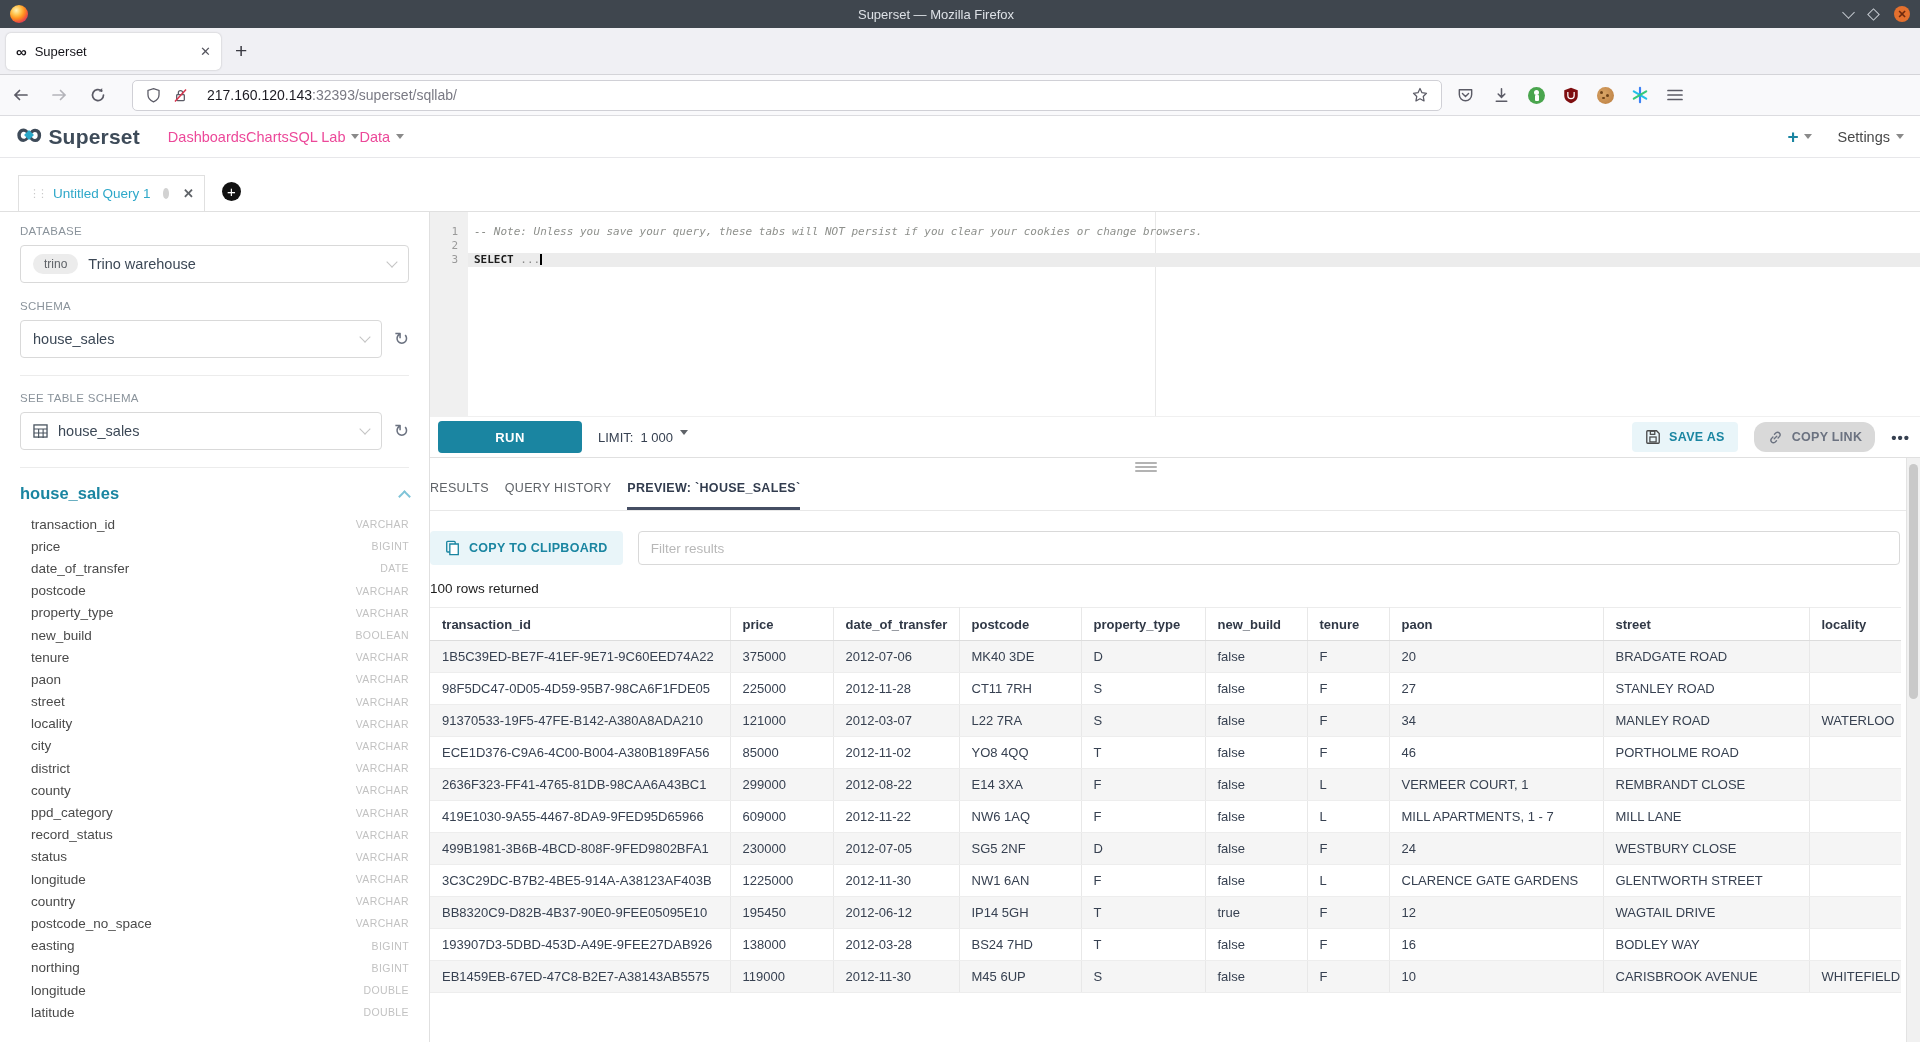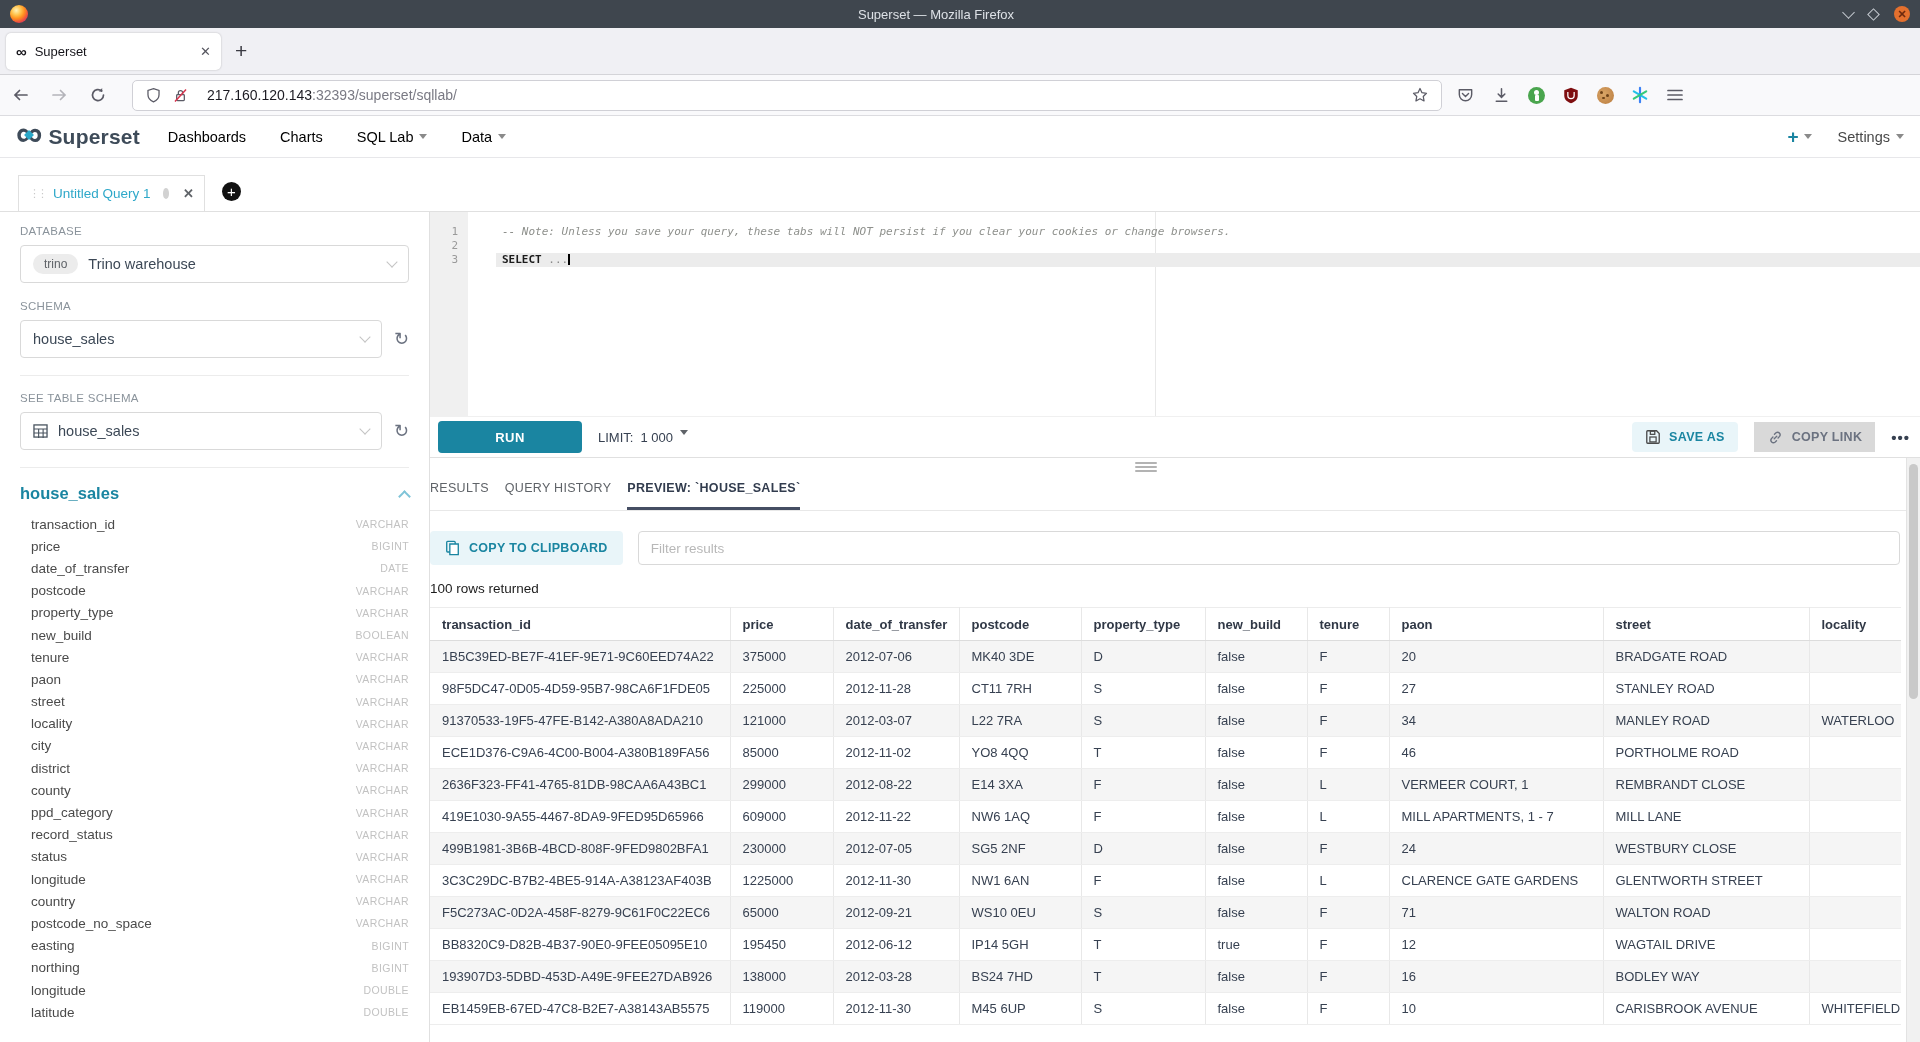--- a/index.html
+++ b/index.html
@@ -38,7 +38,7 @@
   .inf { font-size:37px; font-weight:bold; color:#3e4b59; line-height:26px; position:relative; top:-3px;}
   .inf::after { content:''; position:absolute; left:50%; top:56%; width:7px; height:7px; background:#2aa8c9; transform:translate(-50%,-50%) rotate(45deg); }
   .brand-text { font-size:21px; font-weight:bold; color:#3e4b59; letter-spacing:.2px; }
-  .app-nav { display:flex; align-items:center; gap:34px; font-size:14.5px; color:#000000; }
+  .app-nav { display:flex; align-items:center; font-size:14.5px; color:#ec4899; }
   .nav-item { display:flex; align-items:center; gap:6px; }
   .caret { width:0; height:0; border-left:4px solid transparent; border-right:4px solid transparent; border-top:5px solid #8a8a8a; }
   .header-right { margin-left:auto; display:flex; align-items:center; gap:26px; }

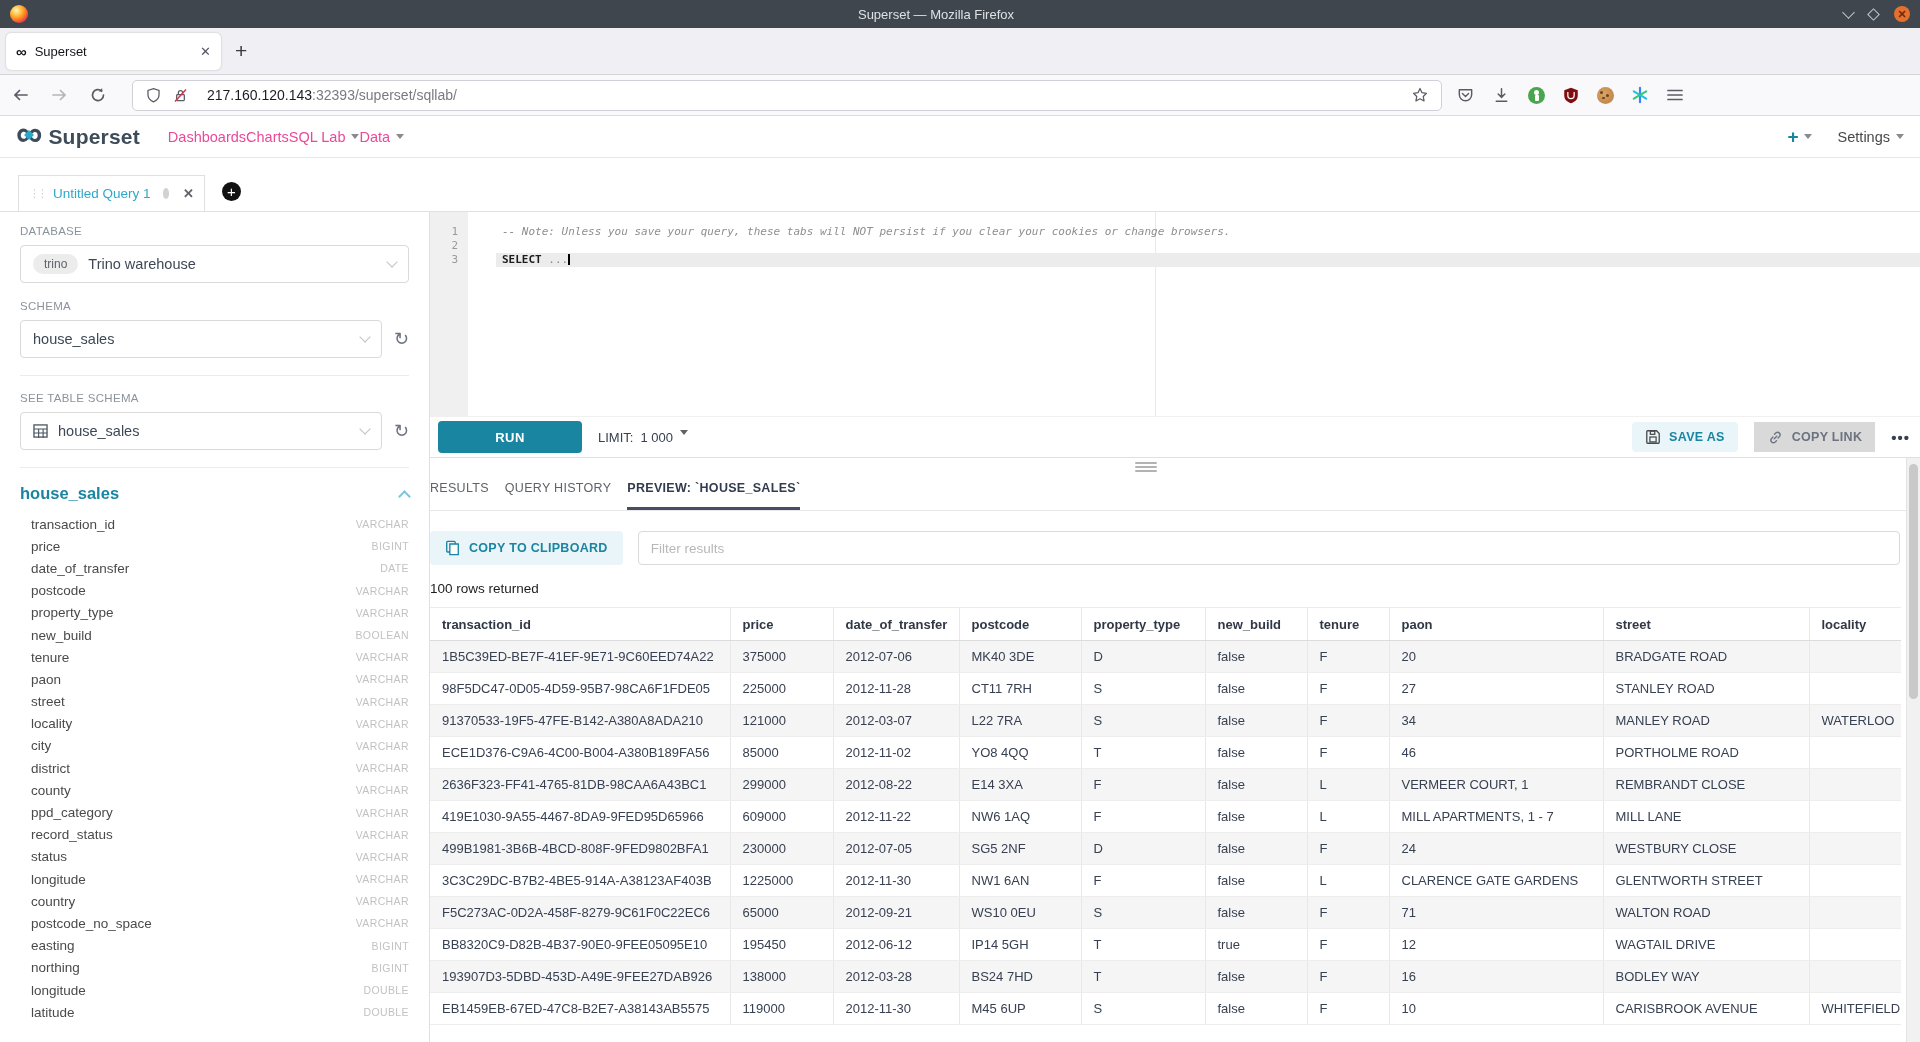--- a/index.html
+++ b/index.html
@@ -80,7 +80,7 @@
   .print-margin { position:absolute; top:0; bottom:0; left:725px; width:1px; background:#e8e8e8; }
   .ed-line { display:flex; height:14px; line-height:14px; position:relative; }
   .gut { width:38px; color:#9a9a9a; text-align:right; padding-right:10px; flex:none;}
-  .code { padding-left:6px; white-space:pre; flex:1;margin-left:28px; }
+  .code { padding-left:6px; white-space:pre; flex:1; }
   .ed-line.active .code { background:#ececec; }
   .tok-comment { color:#8e908c; font-style:italic; }
   .tok-kw { color:#1c1c1c; font-weight:bold; }

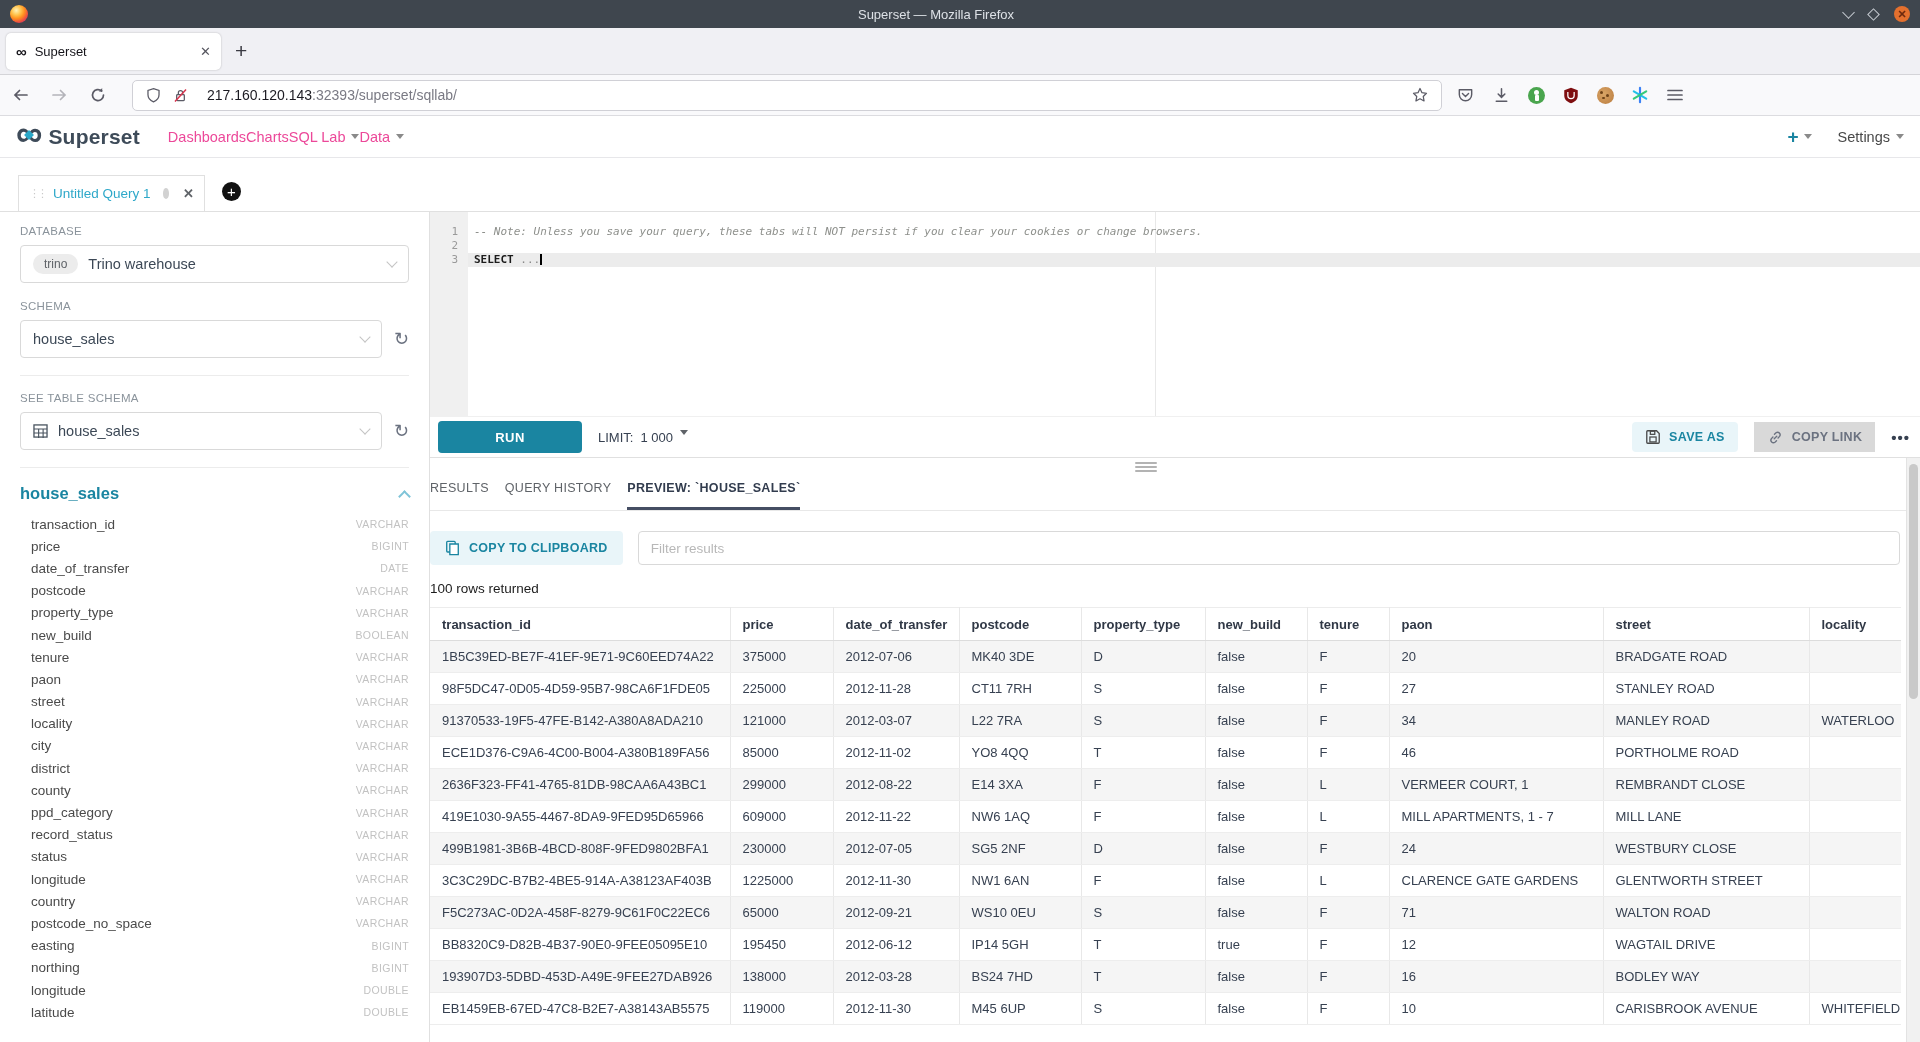--- a/index.html
+++ b/index.html
@@ -94,7 +94,7 @@
   .limit .caret { border-top-color:#5f6368; }
   .ed-toolbar .spacer { flex:1; }
   .saveas-btn { height:30px; background:#e9f5f9; border-radius:4px; display:flex; align-items:center; padding:0 13px; gap:8px; color:#1a85a1; font-size:12.5px; font-weight:bold; letter-spacing:.3px;}
-  .copylink-btn { height:30px; background:#d9d9d9; border-radius:0; display:flex; align-items:center; padding:0 13px; gap:8px; color:#6b7280; font-size:12.5px; font-weight:bold; letter-spacing:.3px;}
+  .copylink-btn { height:30px; background:#d9d9d9; border-radius:12px; display:flex; align-items:center; padding:0 13px; gap:8px; color:#6b7280; font-size:12.5px; font-weight:bold; letter-spacing:.3px;}
   .more-dots { color:#374151; font-size:15px; font-weight:bold; letter-spacing:1px; }
 
   .split-zone { height:20px; position:relative; }

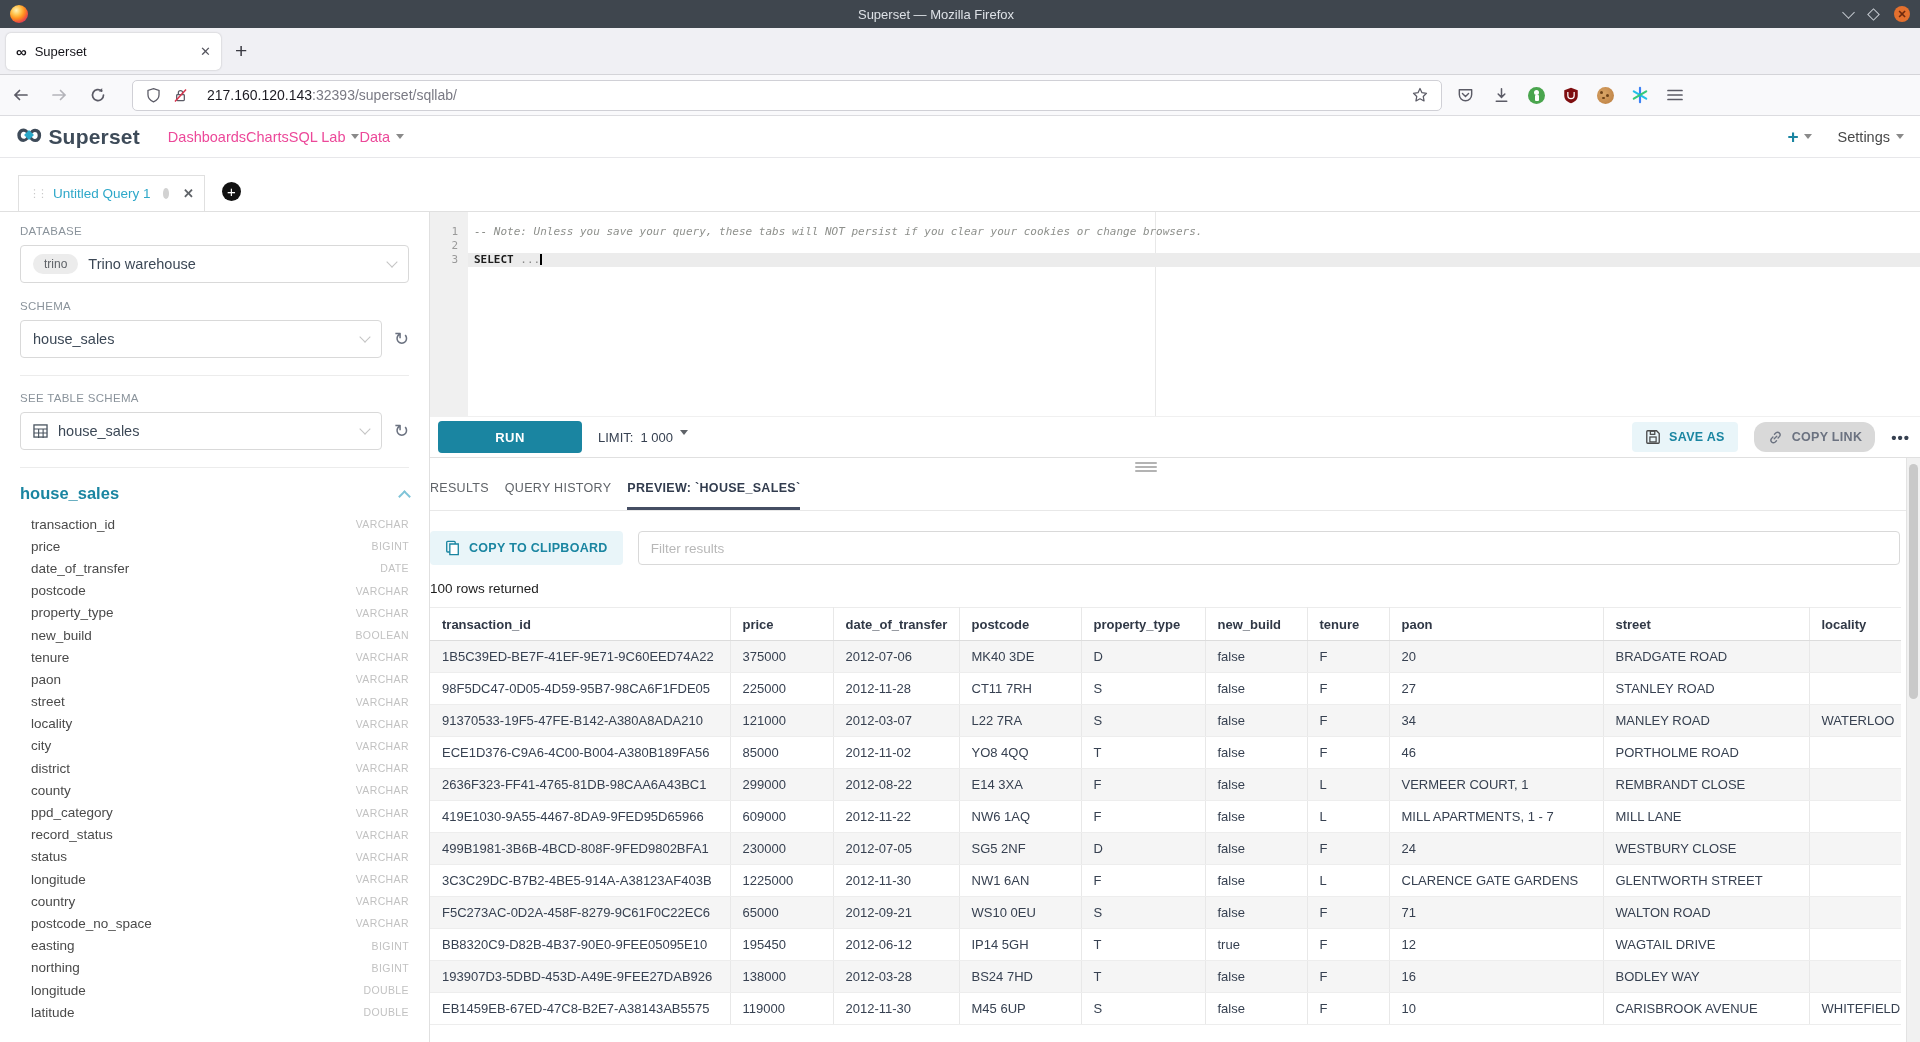--- a/index.html
+++ b/index.html
@@ -589,18 +589,6 @@
                 <td></td>
               </tr>
               <tr>
-                <td>F5C273AC-0D2A-458F-8279-9C61F0C22EC6</td>
-                <td>65000</td>
-                <td>2012-09-21</td>
-                <td>WS10 0EU</td>
-                <td>S</td>
-                <td>false</td>
-                <td>F</td>
-                <td>71</td>
-                <td>WALTON ROAD</td>
-                <td></td>
-              </tr>
-              <tr>
                 <td>BB8320C9-D82B-4B37-90E0-9FEE05095E10</td>
                 <td>195450</td>
                 <td>2012-06-12</td>

